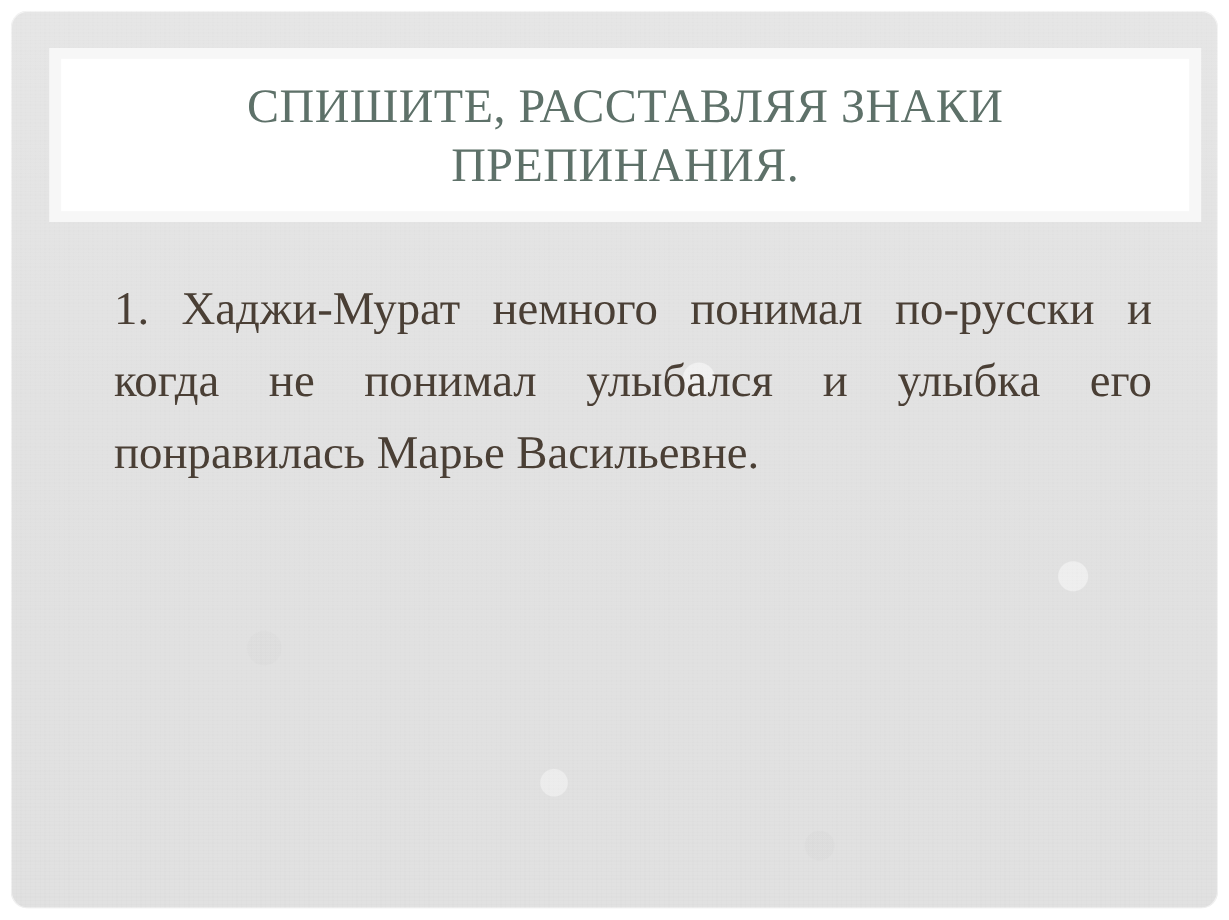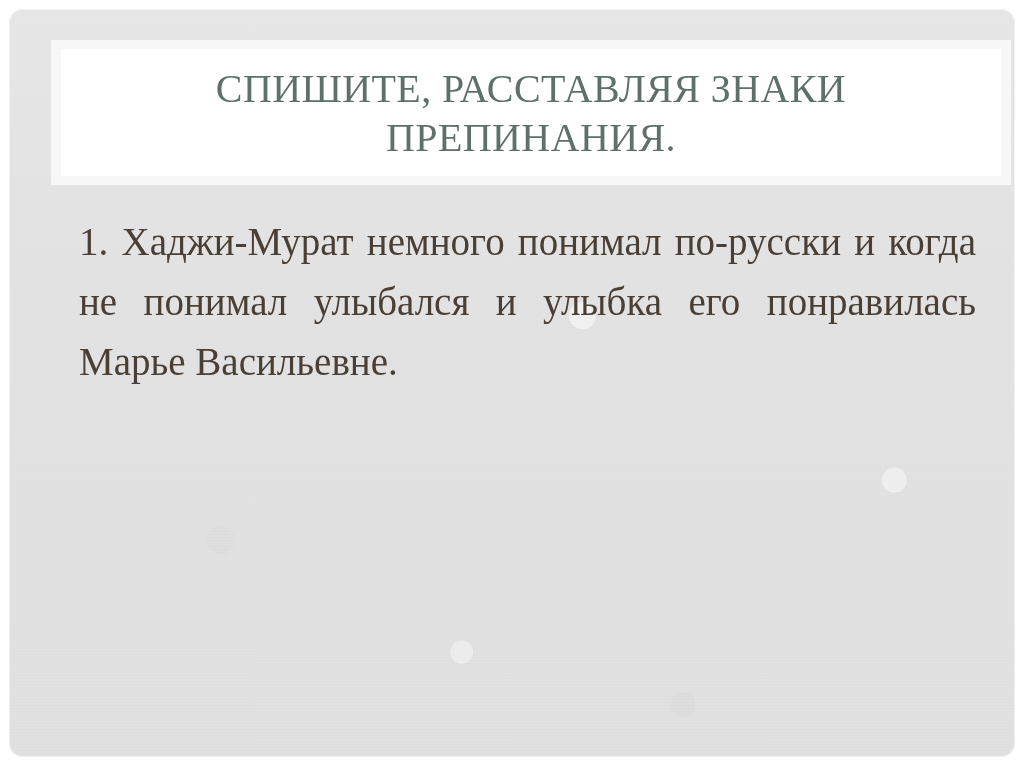--- a/index.html
+++ b/index.html
@@ -61,7 +61,7 @@
   
   .title-box {
     position: absolute;
-    left: 42px;
+    left: 32px;
     top: 31px;
     width: 960px;
     height: 145px;

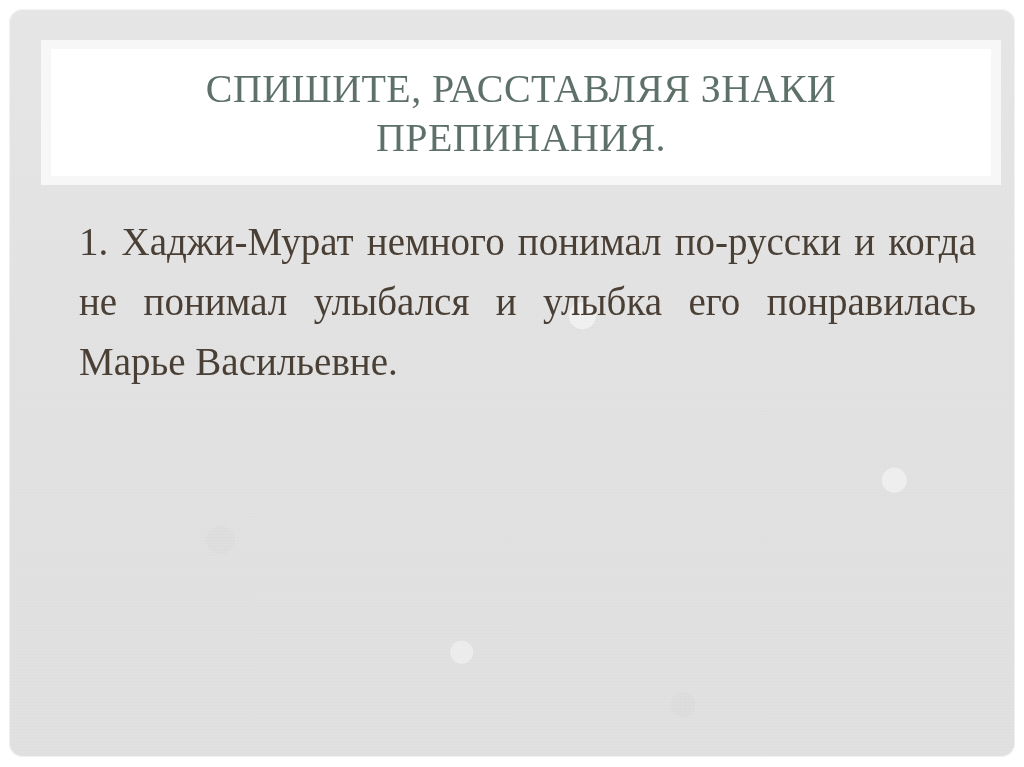--- a/index.html
+++ b/index.html
@@ -101,7 +101,7 @@
     width: 897px;
   }
   .body-paragraph {
-    margin: 0;
+    margin: 16px;
     color: #4a3f35;
     font-family: "Liberation Serif", "DejaVu Serif", serif;
     font-size: 39px;

